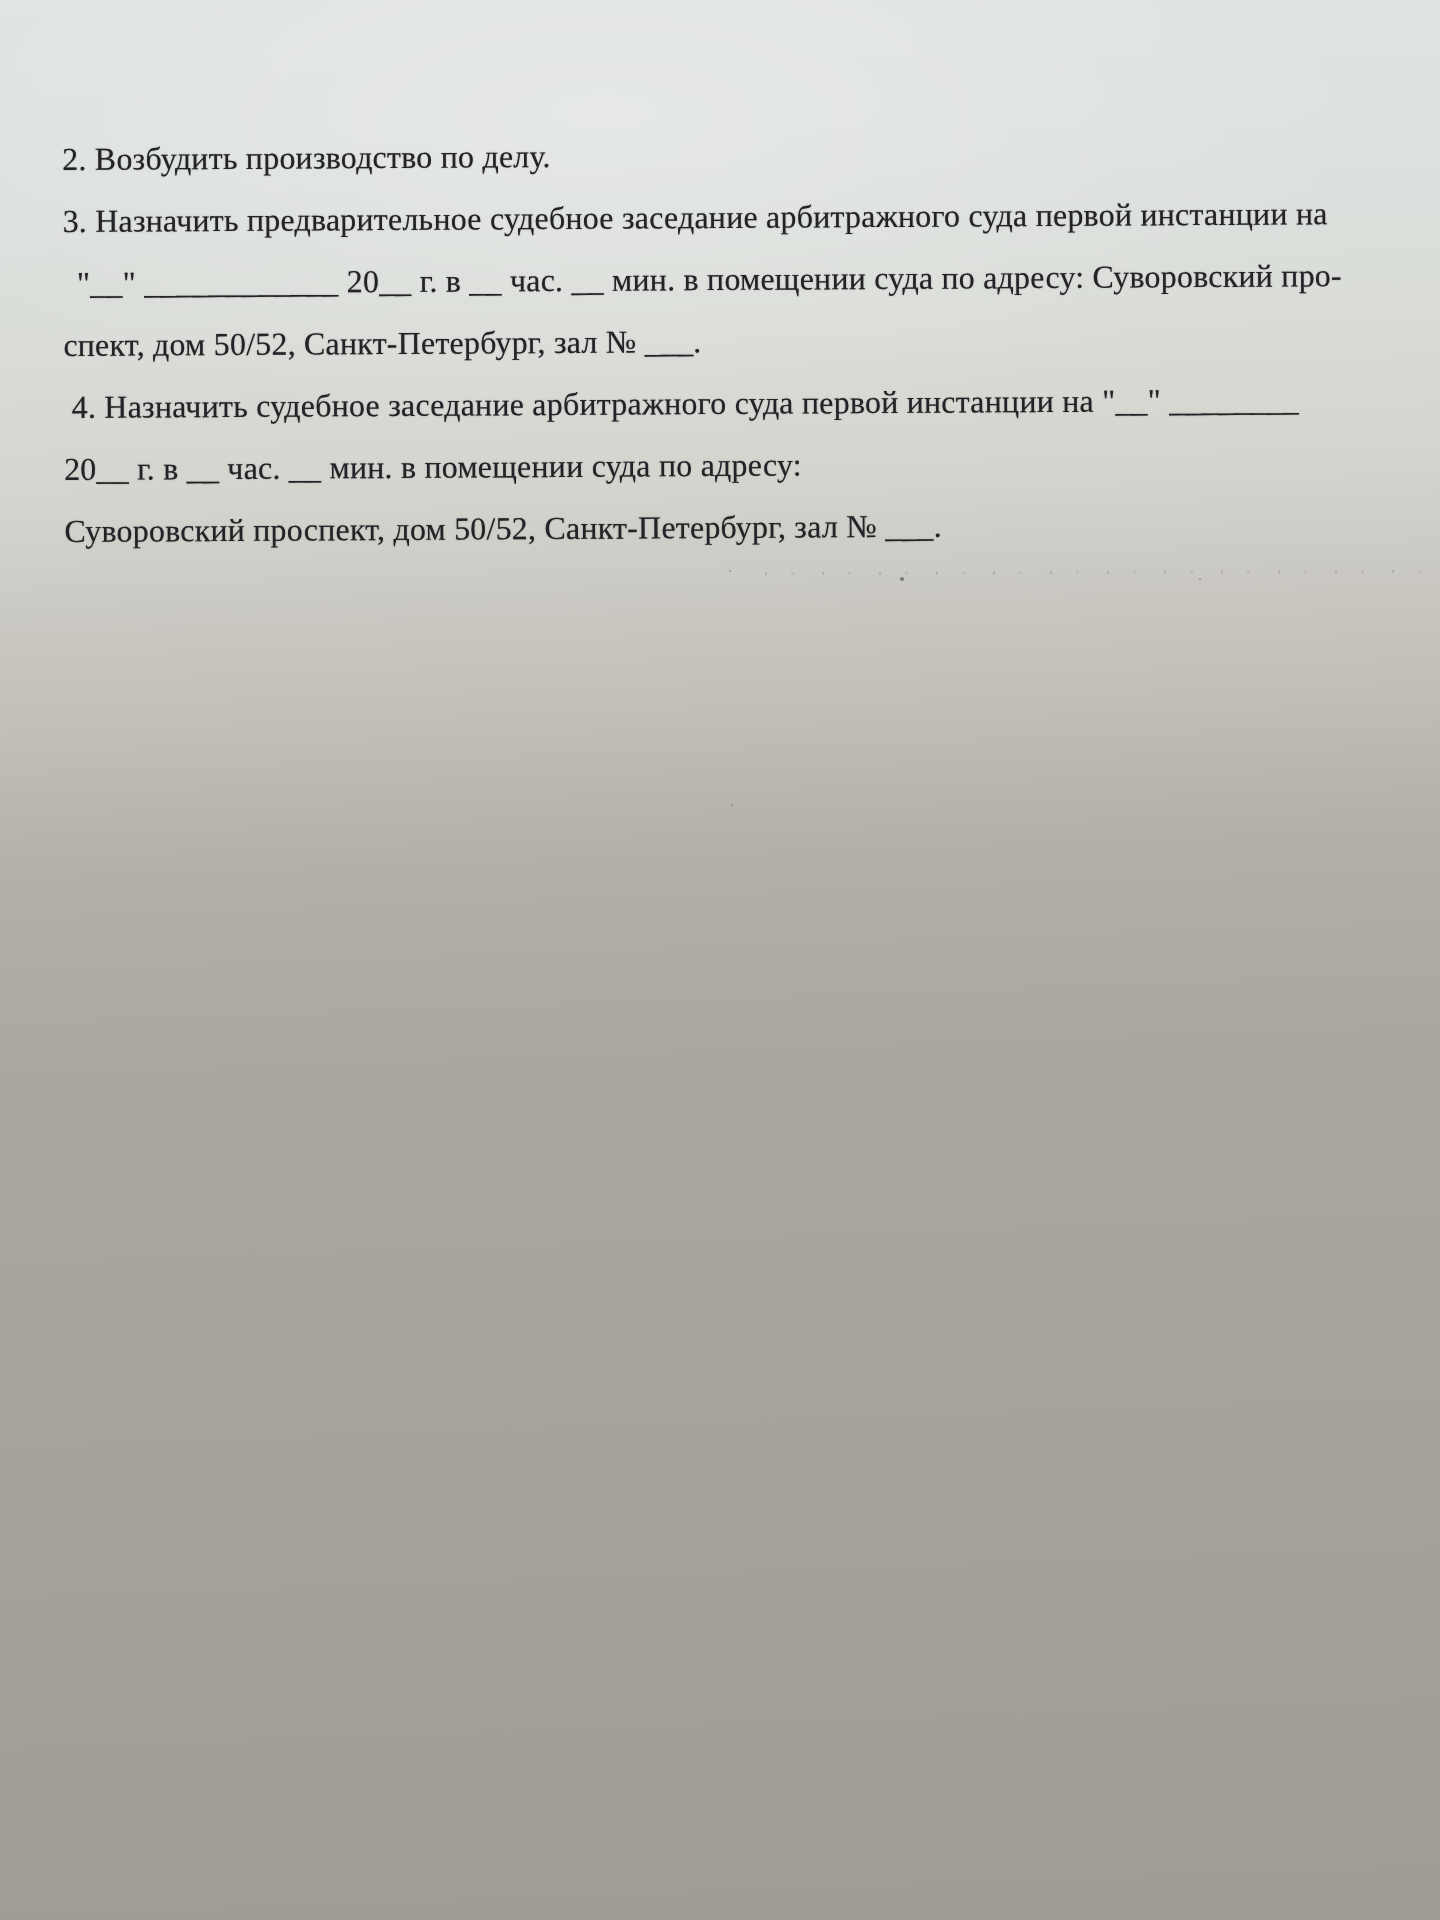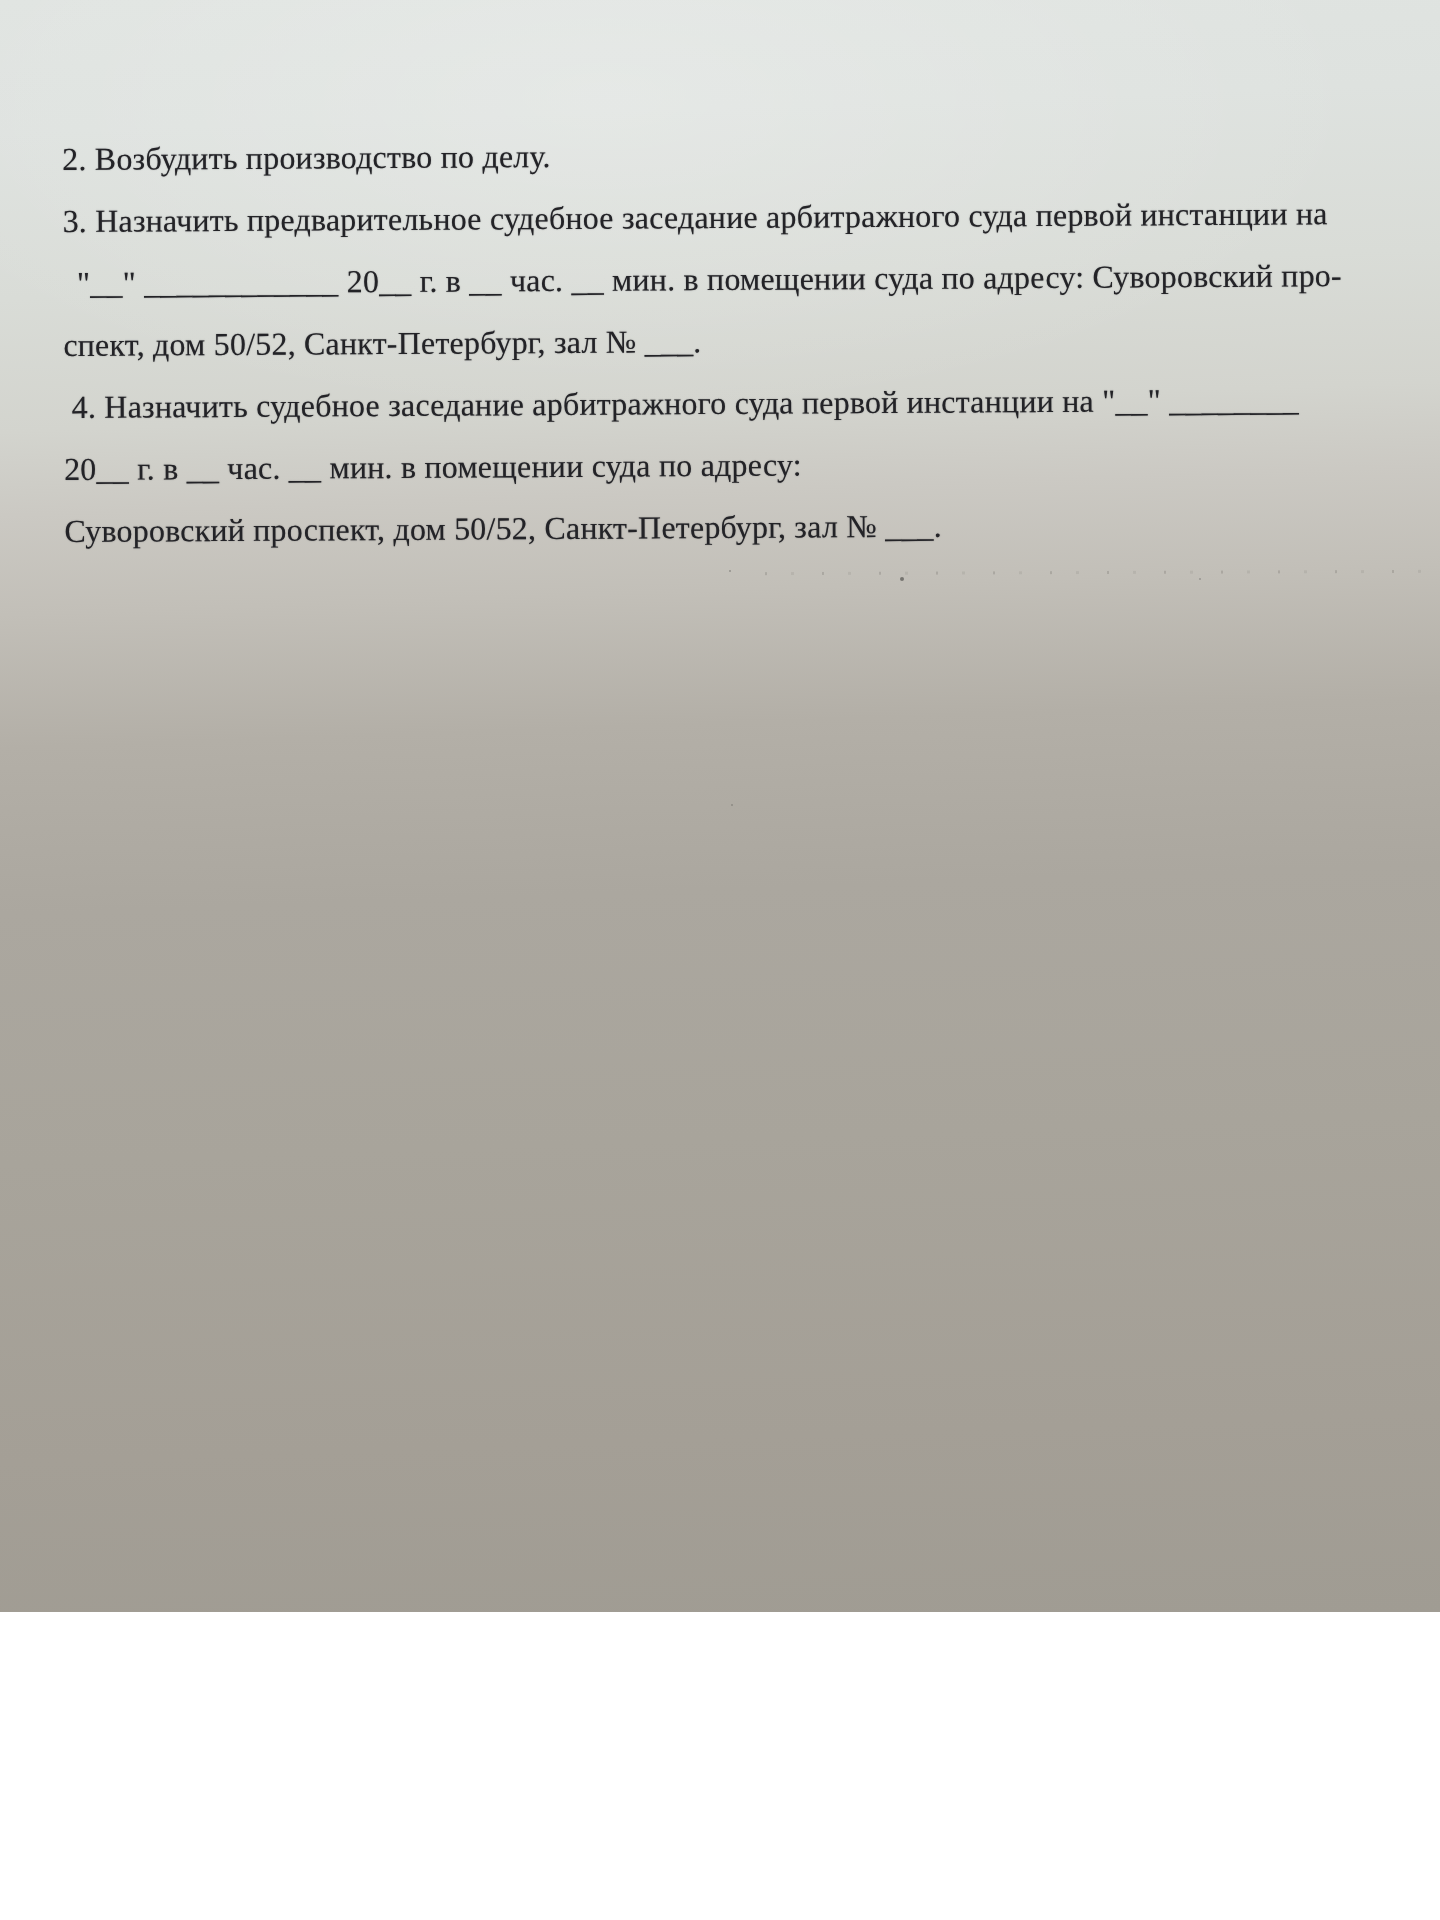--- a/index.html
+++ b/index.html
@@ -16,7 +16,7 @@
   .page {
     position: relative;
     width: 1440px;
-    height: 1612px;
+    height: 1920px;
     background:
       radial-gradient(ellipse 1200px 500px at 42% 6%, rgba(255,255,255,0.22), rgba(255,255,255,0) 65%),
       linear-gradient(178deg,

